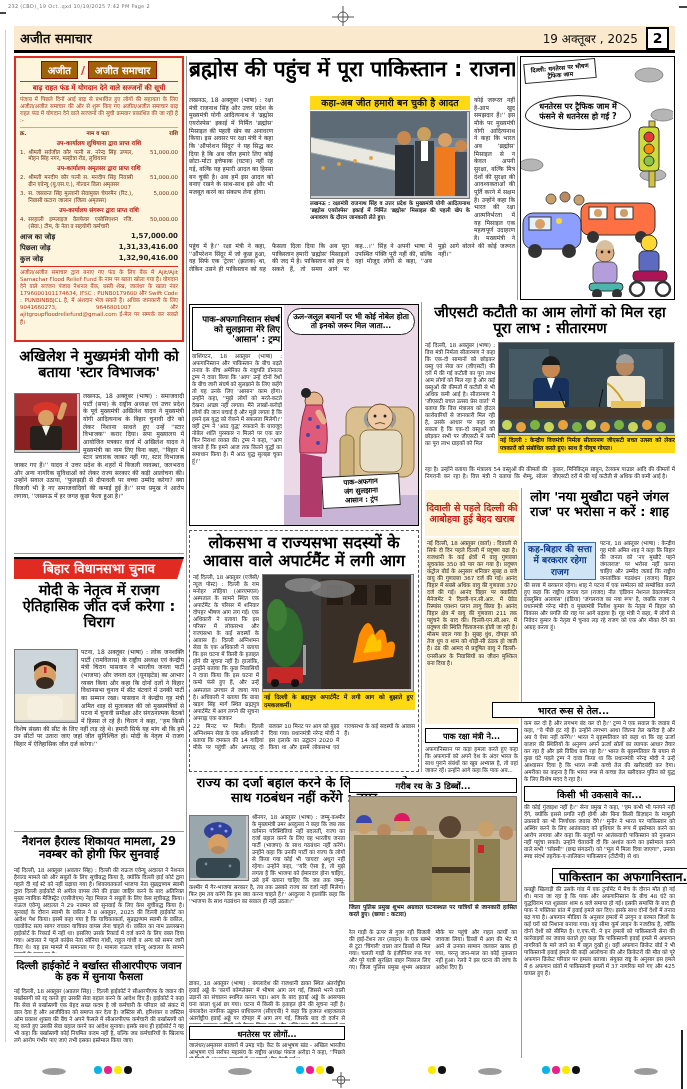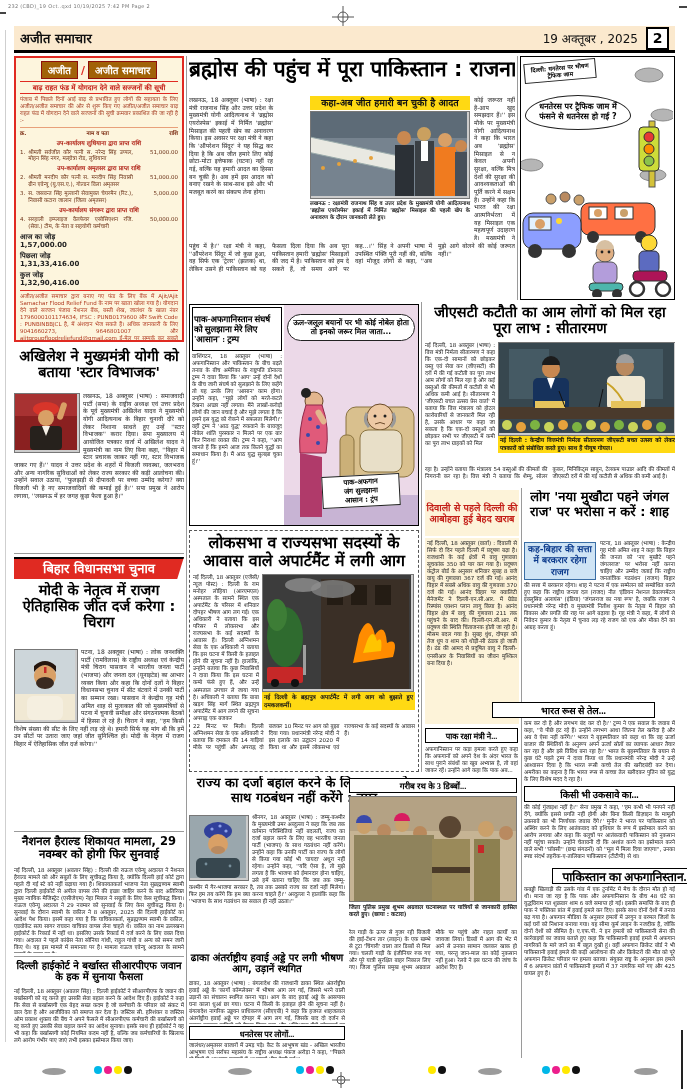--- a/index.html
+++ b/index.html
@@ -36,7 +36,7 @@
   .fund-row{display:flex;font-size:5.5px;color:#6b3015;line-height:1.25;padding:1px 0;}
   .fund-row .nm{flex:1;padding:0 3px;text-align:justify;}
   .fund-row .amt{width:42px;text-align:right;white-space:nowrap;}
-  .fund-tot{display:flex;justify-content:space-between;font-weight:bold;font-size:7px;color:#222;padding:1px 0;flex-direction:column;}
+  .fund-tot{display:flex;justify-content:space-between;font-weight:bold;font-size:7px;color:#222;padding:1px 0;}
   .fund-foot{color:#b03a20;font-size:5.5px;line-height:1.3;text-align:justify;border-top:1px solid #e02a22;margin-top:2px;padding-top:2px;}
   .banner{background:#e02a22;color:#fff;font-weight:bold;font-size:13px;text-align:center;line-height:20px;border-top:2px solid #000;clip-path:polygon(0 0,100% 0,96% 100%,0 100%);}
   .dotline{border:1.5px dashed #555;}

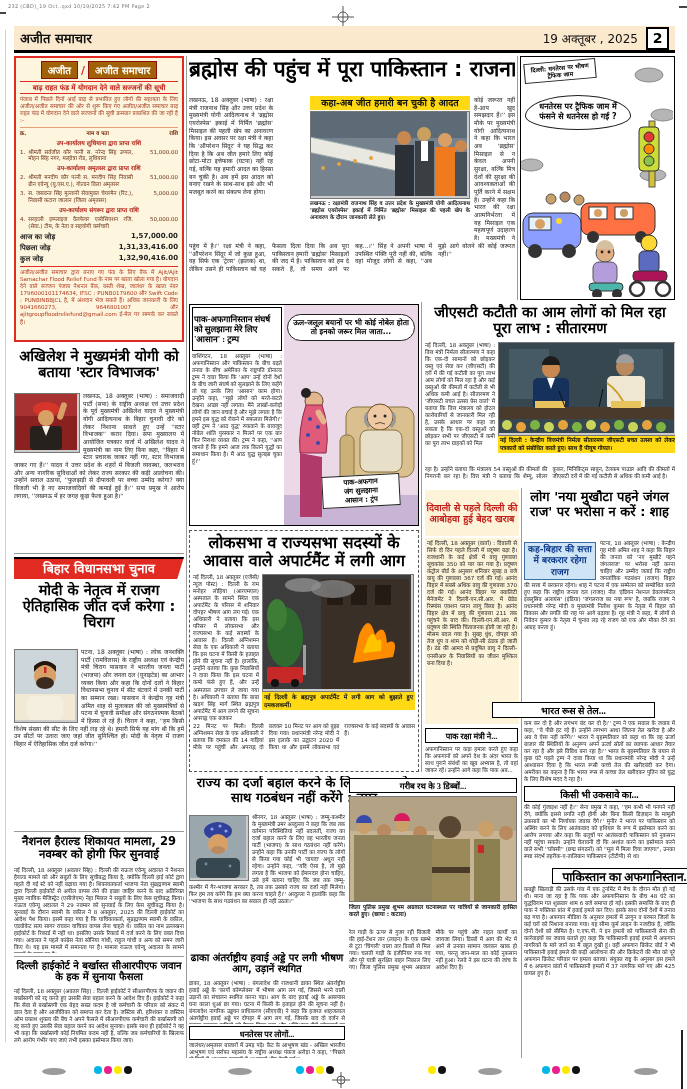--- a/index.html
+++ b/index.html
@@ -19,7 +19,7 @@
   .bt3{column-count:3;column-gap:5px;}
   .bt4{column-count:4;column-gap:6px;}
   .hl{font-weight:bold;color:#000;text-align:center;line-height:1.12;}
-  .boxhl{border:1px solid #000;background:#fff;font-weight:bold;text-align:left;color:#000;display:flex;align-items:center;justify-content:center;font-family:Liberation Serif, serif;}
+  .boxhl{border:1px solid #000;background:#fff;font-weight:bold;text-align:right;color:#000;display:flex;align-items:center;justify-content:center;}
   .ycap{background:#ffd913;font-weight:bold;font-size:6px;line-height:1.3;padding:1px 2px;text-align:justify;color:#111;}
   .ysub{background:#ffd913;font-weight:bold;text-align:center;color:#111;}
   .ph{position:relative;border:1px solid #777;background:#ccc;}

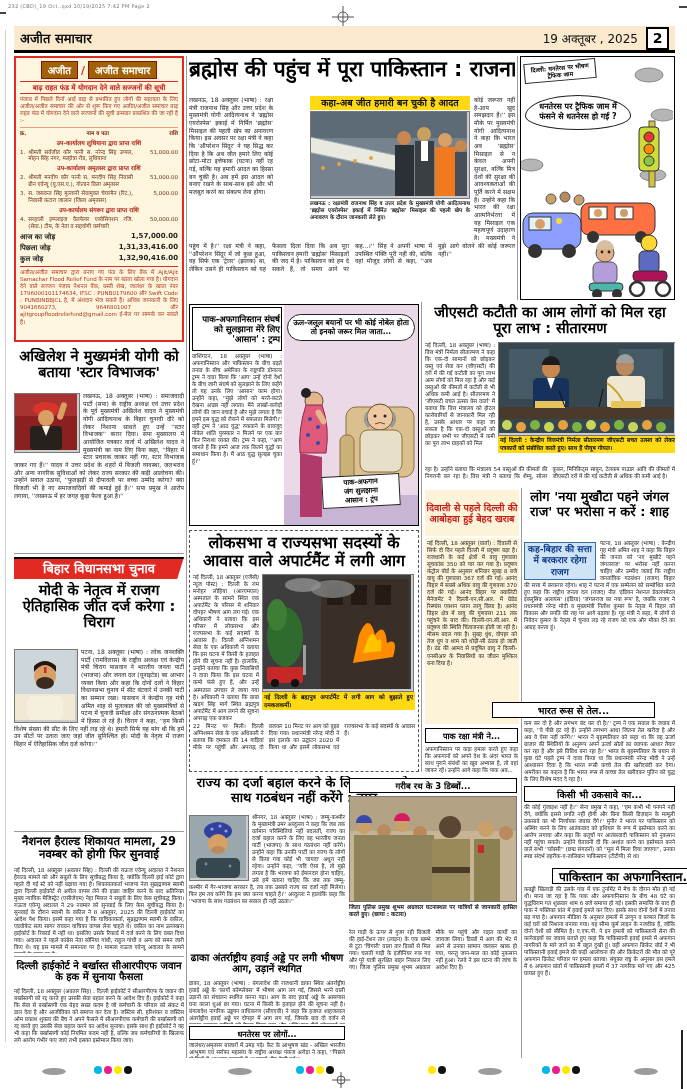--- a/index.html
+++ b/index.html
@@ -41,7 +41,7 @@
   .banner{background:#e02a22;color:#fff;font-weight:bold;font-size:13px;text-align:center;line-height:20px;border-top:2px solid #000;clip-path:polygon(0 0,100% 0,96% 100%,0 100%);}
   .dotline{border:1.5px dashed #555;}
   .pinkcartoon{background:#ecd9e8;position:relative;height:100%;}
-  .bubble{background:#fff;border:1.5px solid #222;border-radius:14px;font-weight:bold;font-size:7.5px;text-align:center;line-height:1.25;padding:3px 4px;margin:9px 3px 0 3px;position:relative;z-index:2;}
+  .bubble{background:#fff;border:1.5px solid #222;border-radius:14px;font-weight:bold;font-size:7.5px;text-align:center;line-height:1.25;padding:3px 4px;margin:3px 3px 0 3px;position:relative;z-index:2;}
   .paper-note{position:absolute;background:#fff;border:1px solid #222;font-weight:bold;font-size:7px;line-height:1.25;text-align:center;padding:2px 3px;transform:rotate(-3deg);white-space:pre-line;z-index:3;}
   .slugbox{position:absolute;background:#fff;border:1px solid #222;font-weight:bold;font-size:6px;line-height:1.2;text-align:center;padding:2px 3px;transform:rotate(-5deg);z-index:3;width:64px;}
   .tbubble{position:absolute;background:#fff;border:1.5px solid #222;border-radius:50% 50% 50% 50%/60% 60% 40% 40%;font-weight:bold;font-size:8px;line-height:1.3;text-align:center;padding:6px 6px;z-index:3;}

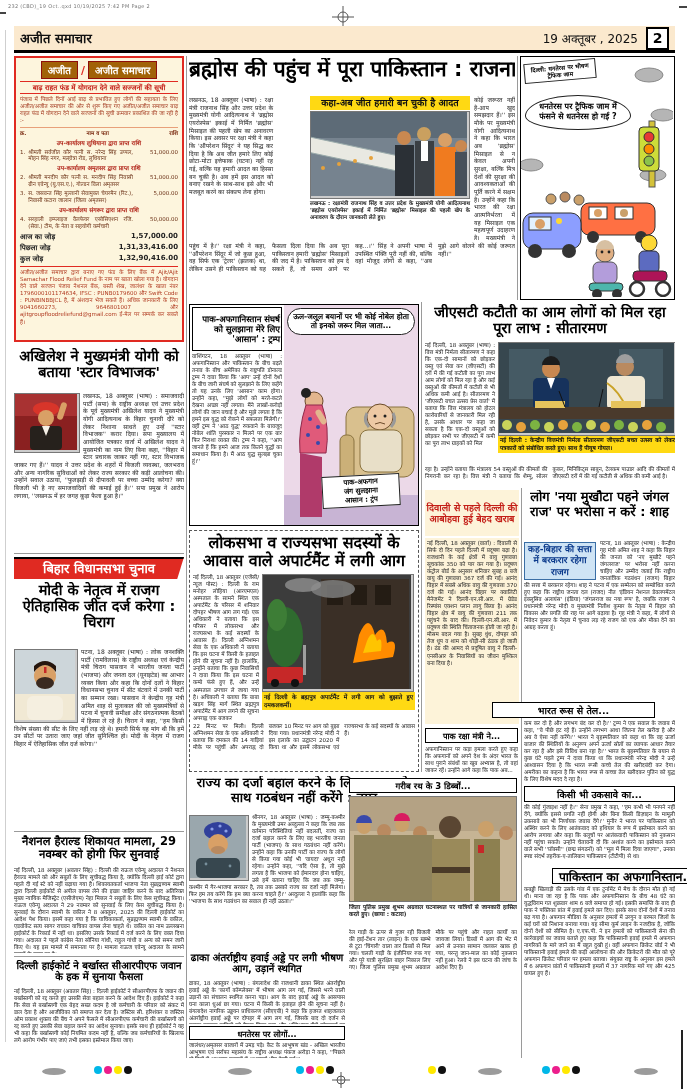--- a/index.html
+++ b/index.html
@@ -283,7 +283,6 @@
     </span>
     <span>श्रीनगर, 18 अक्तूबर (भाषा) : जम्मू-कश्मीर के मुख्यमंत्री उमर अब्दुल्ला ने कहा कि जब तक वर्तमान परिस्थितियां नहीं बदलतीं, राज्य का दर्जा बहाल करने के लिए वह भारतीय जनता पार्टी (भाजपा) के साथ गठबंधन नहीं करेंगे। उन्होंने कहा कि उनकी पार्टी का राज्य के लोगों से किया गया कोई भी 'वायदा' अधूरा नहीं रहेगा। उन्होंने कहा, ''यदि ऐसा है, तो मुझे लगता है कि भाजपा को ईमानदार होना चाहिए, उसे हमें बताना चाहिए कि जब तक जम्मू-कश्मीर में गैर-भाजपा सरकार है, तब तक उसको राज्य का दर्जा नहीं मिलेगा। फिर हम तय करेंगे कि हम क्या करना चाहते हैं।'' अब्दुल्ला ने हालांकि कहा कि ''भाजपा के साथ गठबंधन का सवाल ही नहीं उठता।''</span>
   </div>
-  <div class="blk hl" style="left:189px;top:952px;width:156px;height:26px;font-size:10px;">ढाका अंतर्राष्ट्रीय हवाई अड्डे पर लगी भीषण आग, उड़ानें स्थगित</div>
   <div class="blk bt bt55" style="left:189px;top:980px;width:156px;height:44px;">ढाका, 18 अक्तूबर (भाषा) : बंगलादेश की राजधानी ढाका स्थित अंतर्राष्ट्रीय हवाई अड्डे के 'कार्गो कॉम्प्लेक्स' में भीषण आग लग गई, जिससे भरने वाली उड़ानों का संचालन स्थगित करना पड़ा। आग के बाद हवाई अड्डे के आसपास घना काला धुआं छा गया। घटना में किसी के हताहत होने की सूचना नहीं है। बंगलादेश नागरिक उड्डयन प्राधिकरण (सीएएबी) ने कहा कि हजरत शाहजलाल अंतर्राष्ट्रीय हवाई अड्डे पर दोपहर में आग लग गई, जिसके बाद दो दर्जन से ज्यादा दमकल गाड़ियों को तैनात किया गया और अग्निशमन टीमें प्लेटफार्म पर भेजी गईं।</div>
   <div class="blk boxhl" style="left:189px;top:1026px;width:156px;height:14px;font-size:8px;">धनतेरस पर लोगों...</div>
   <div class="blk bt bt55" style="left:189px;top:1042px;width:156px;height:16px;">जालंधर/अमृतसर बाजारों में उमड़ पड़े। कैट के आभूषण खंड - अखिल भारतीय आभूषण एवं सर्राफा महासंघ के राष्ट्रीय अध्यक्ष पंकज अरोड़ा ने कहा, ''पिछले दो दिनों में आभूषण बाजारों में अभूतपूर्व भीड़ देखी गई।''</div>

